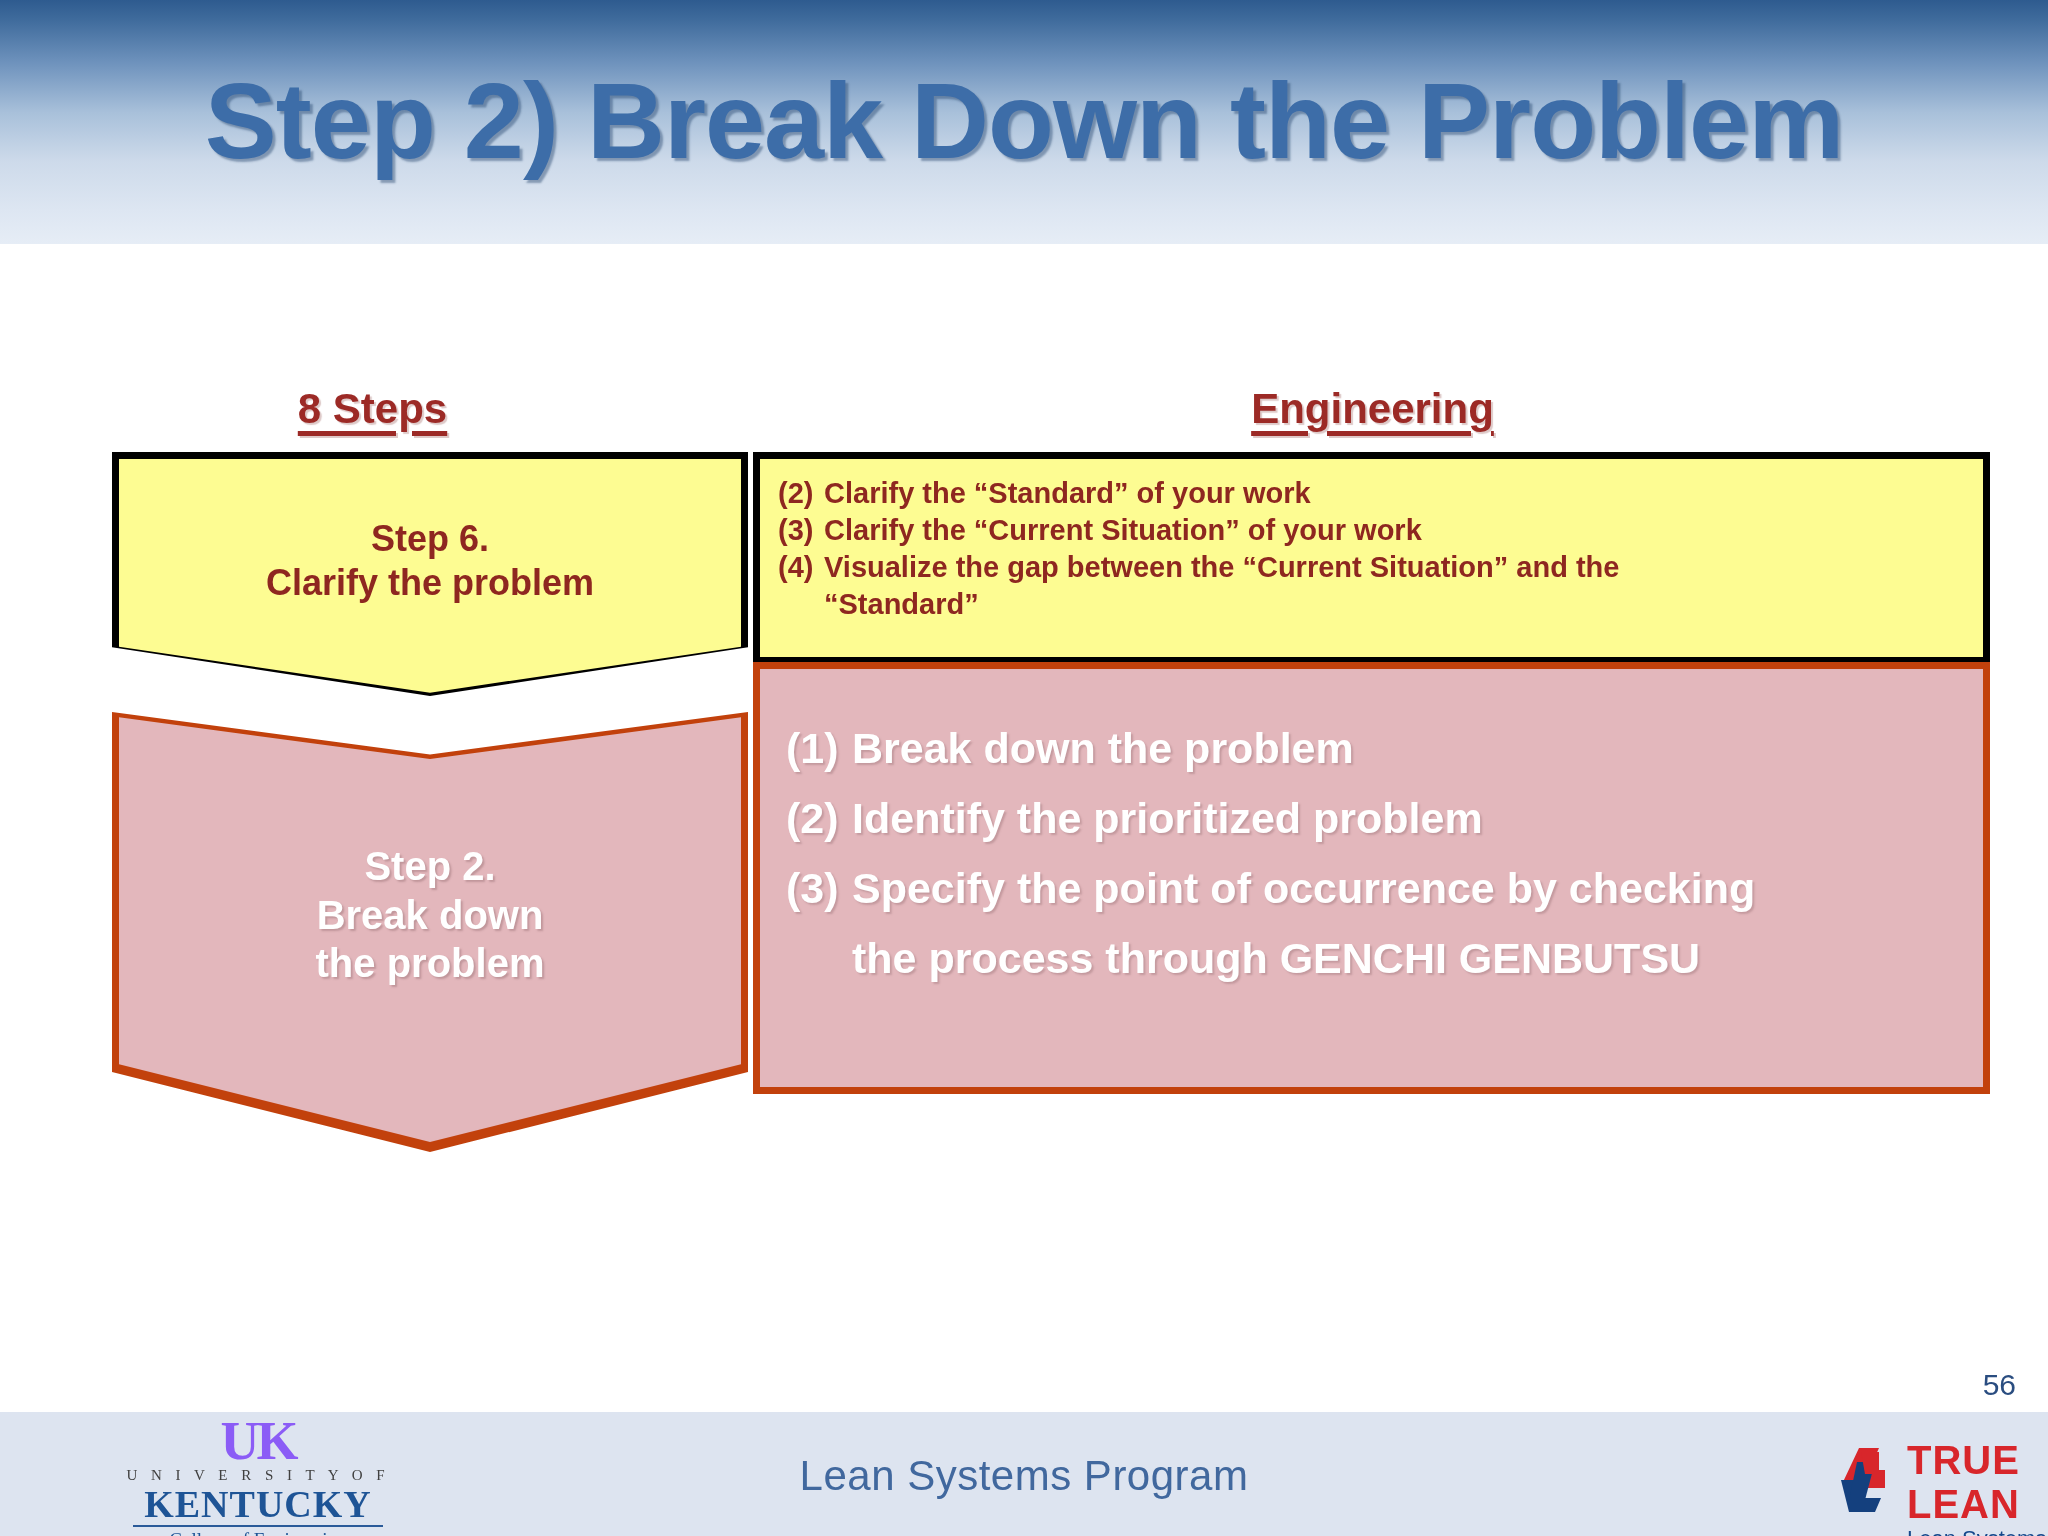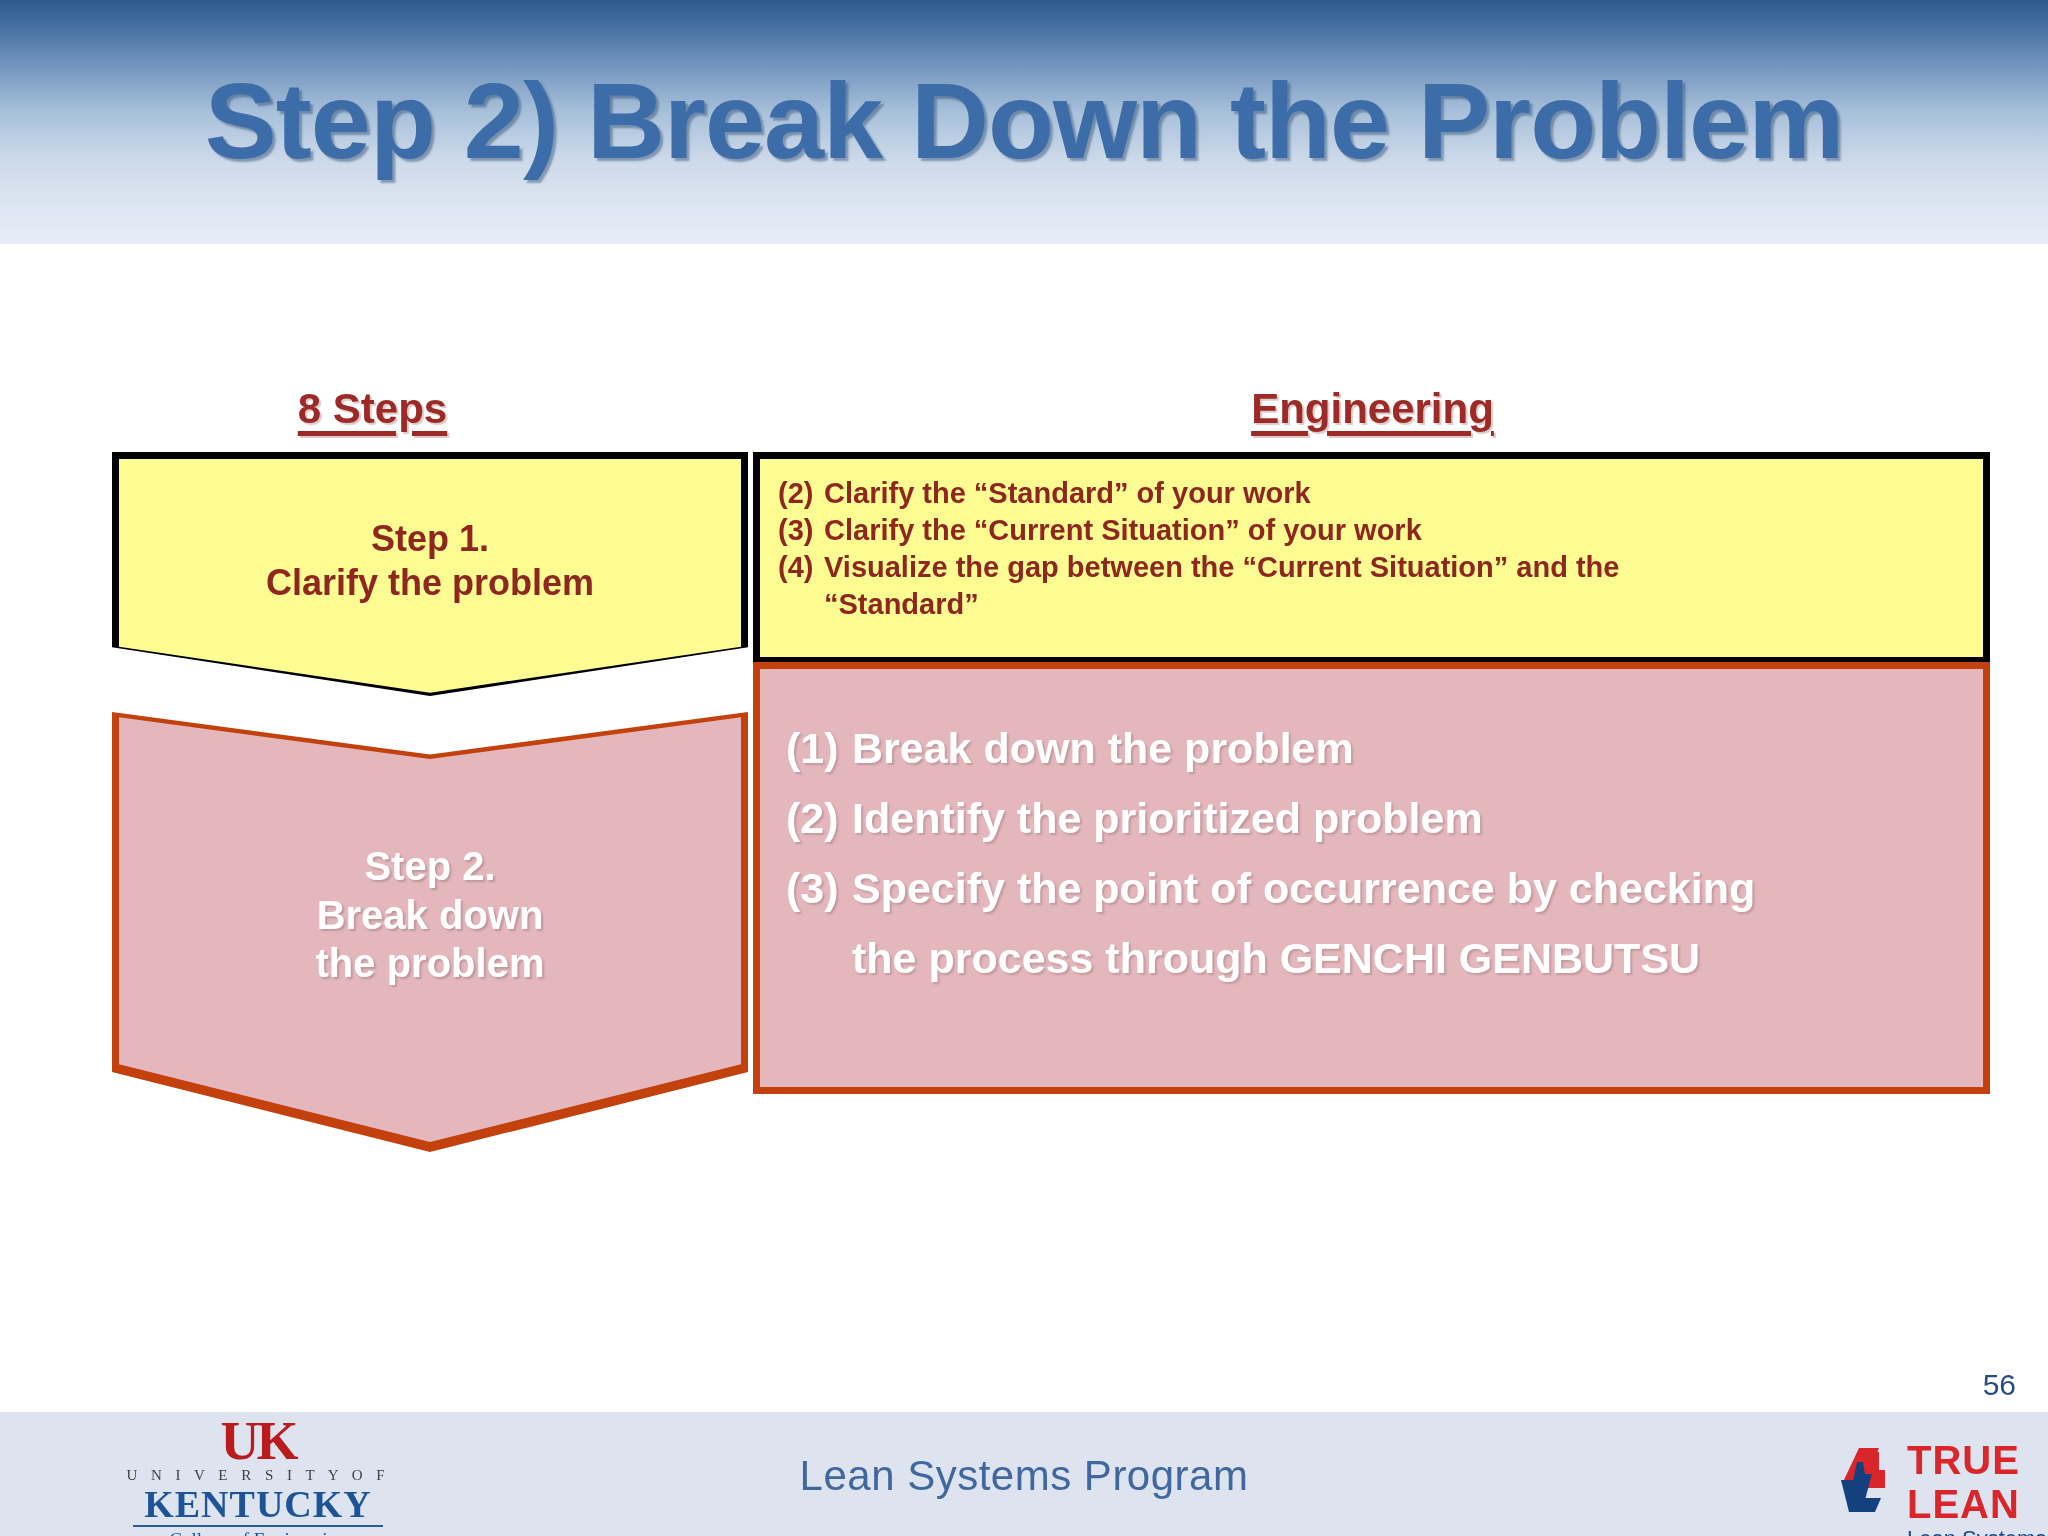--- a/index.html
+++ b/index.html
@@ -307,7 +307,7 @@
 
   <div class="chev chev-yellow-wrap">
     <div class="chev-yellow-fill"></div>
-    <div class="chev-label" id="chev-label-step1">Step 1.
+    <div class="chev-label" id="chev-label-step1">Step 6.
 Clarify the problem</div>
   </div>
 

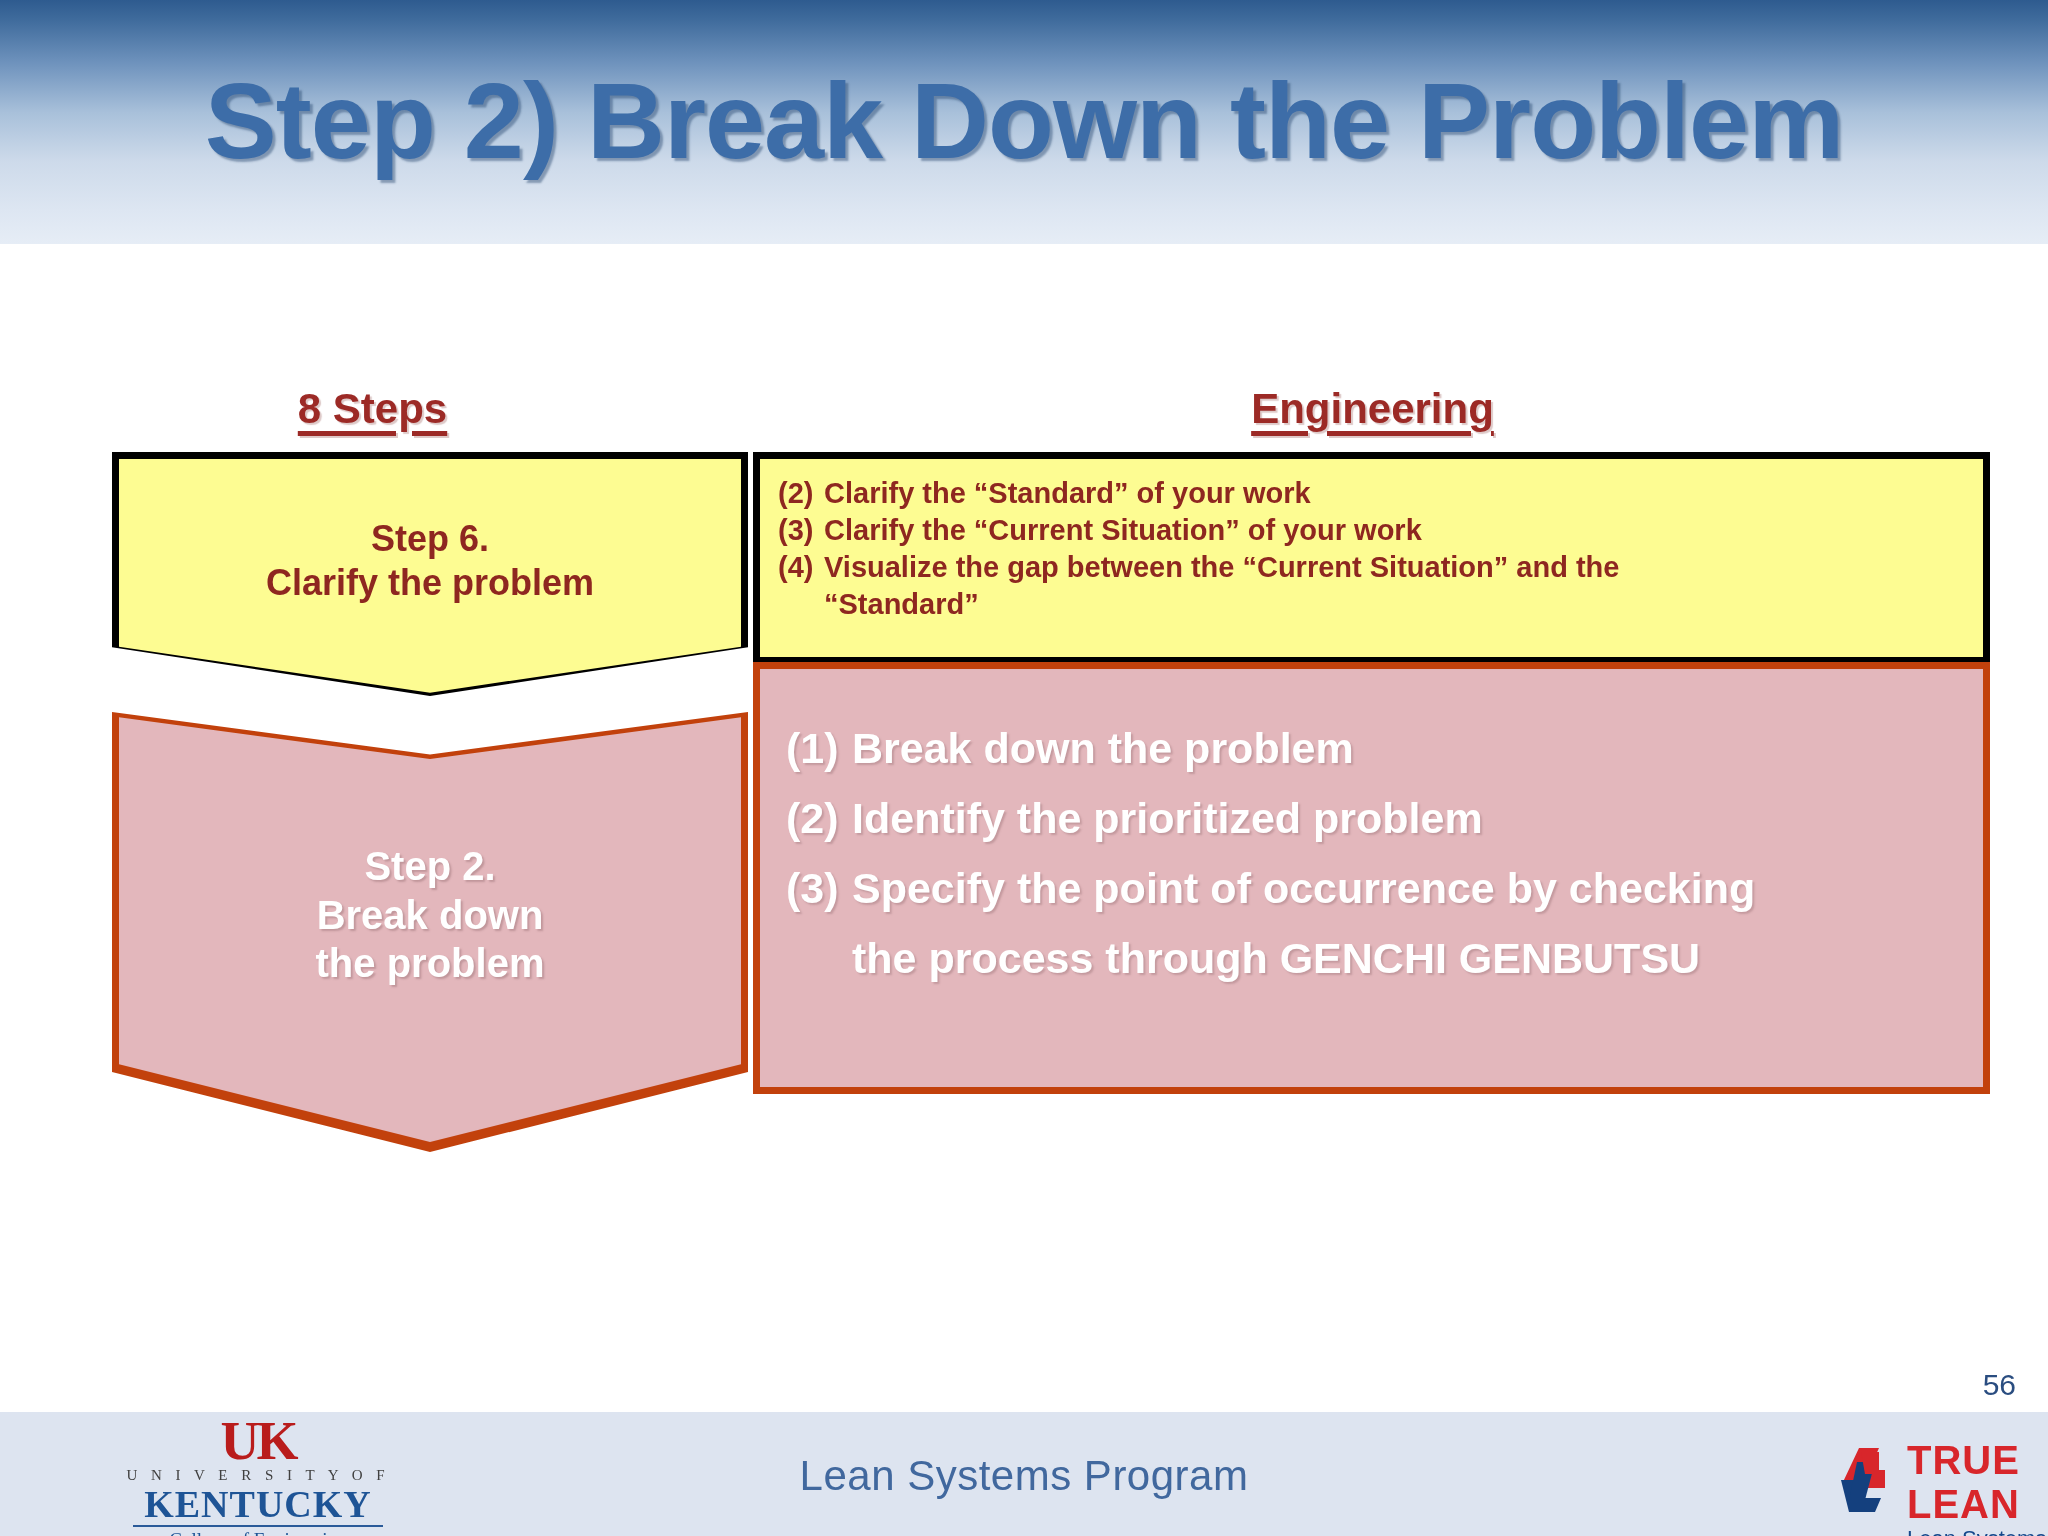--- a/index.html
+++ b/index.html
@@ -227,7 +227,7 @@
     font-size: 54px;
     line-height: 46px;
     letter-spacing: -3px;
-    color: #b91c1c;
+    color: #8b5cf6;
   }
   .uk-uni {
     font-family: "Liberation Serif", serif;

